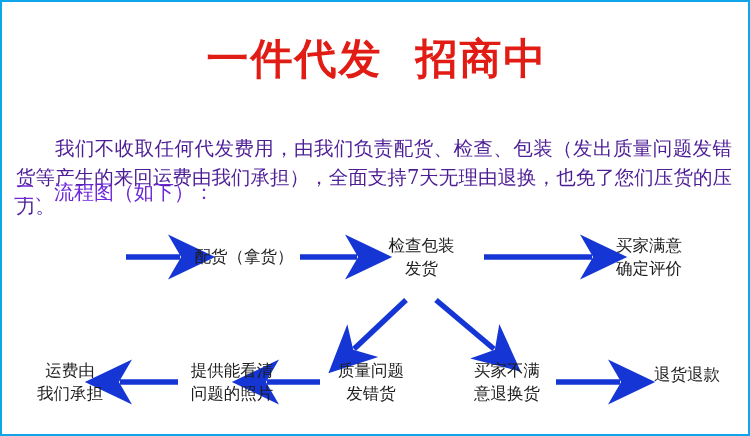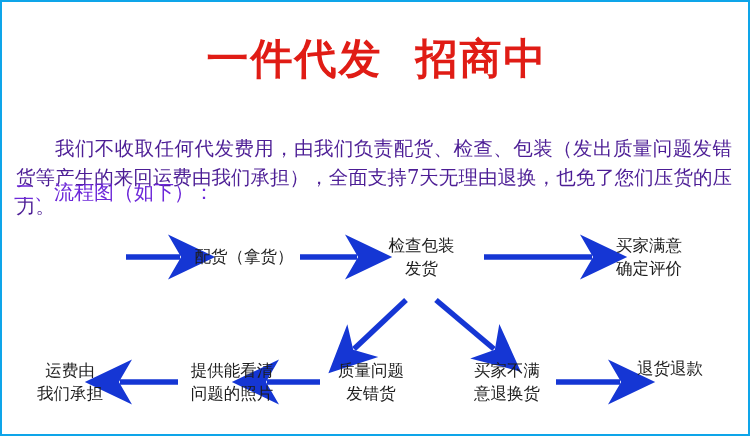--- a/index.html
+++ b/index.html
@@ -142,7 +142,7 @@
     <div class="node" style="left:455px; top:142px; width:100px;">买家不满
 意退换货</div>
 
-    <div class="node" style="left:618px; top:140px; width:100px;">退货退款</div>
+    <div class="node" style="left:618px; top:146px; width:100px;text-align:right;">退货退款</div>
 
   </div>
 </div>

